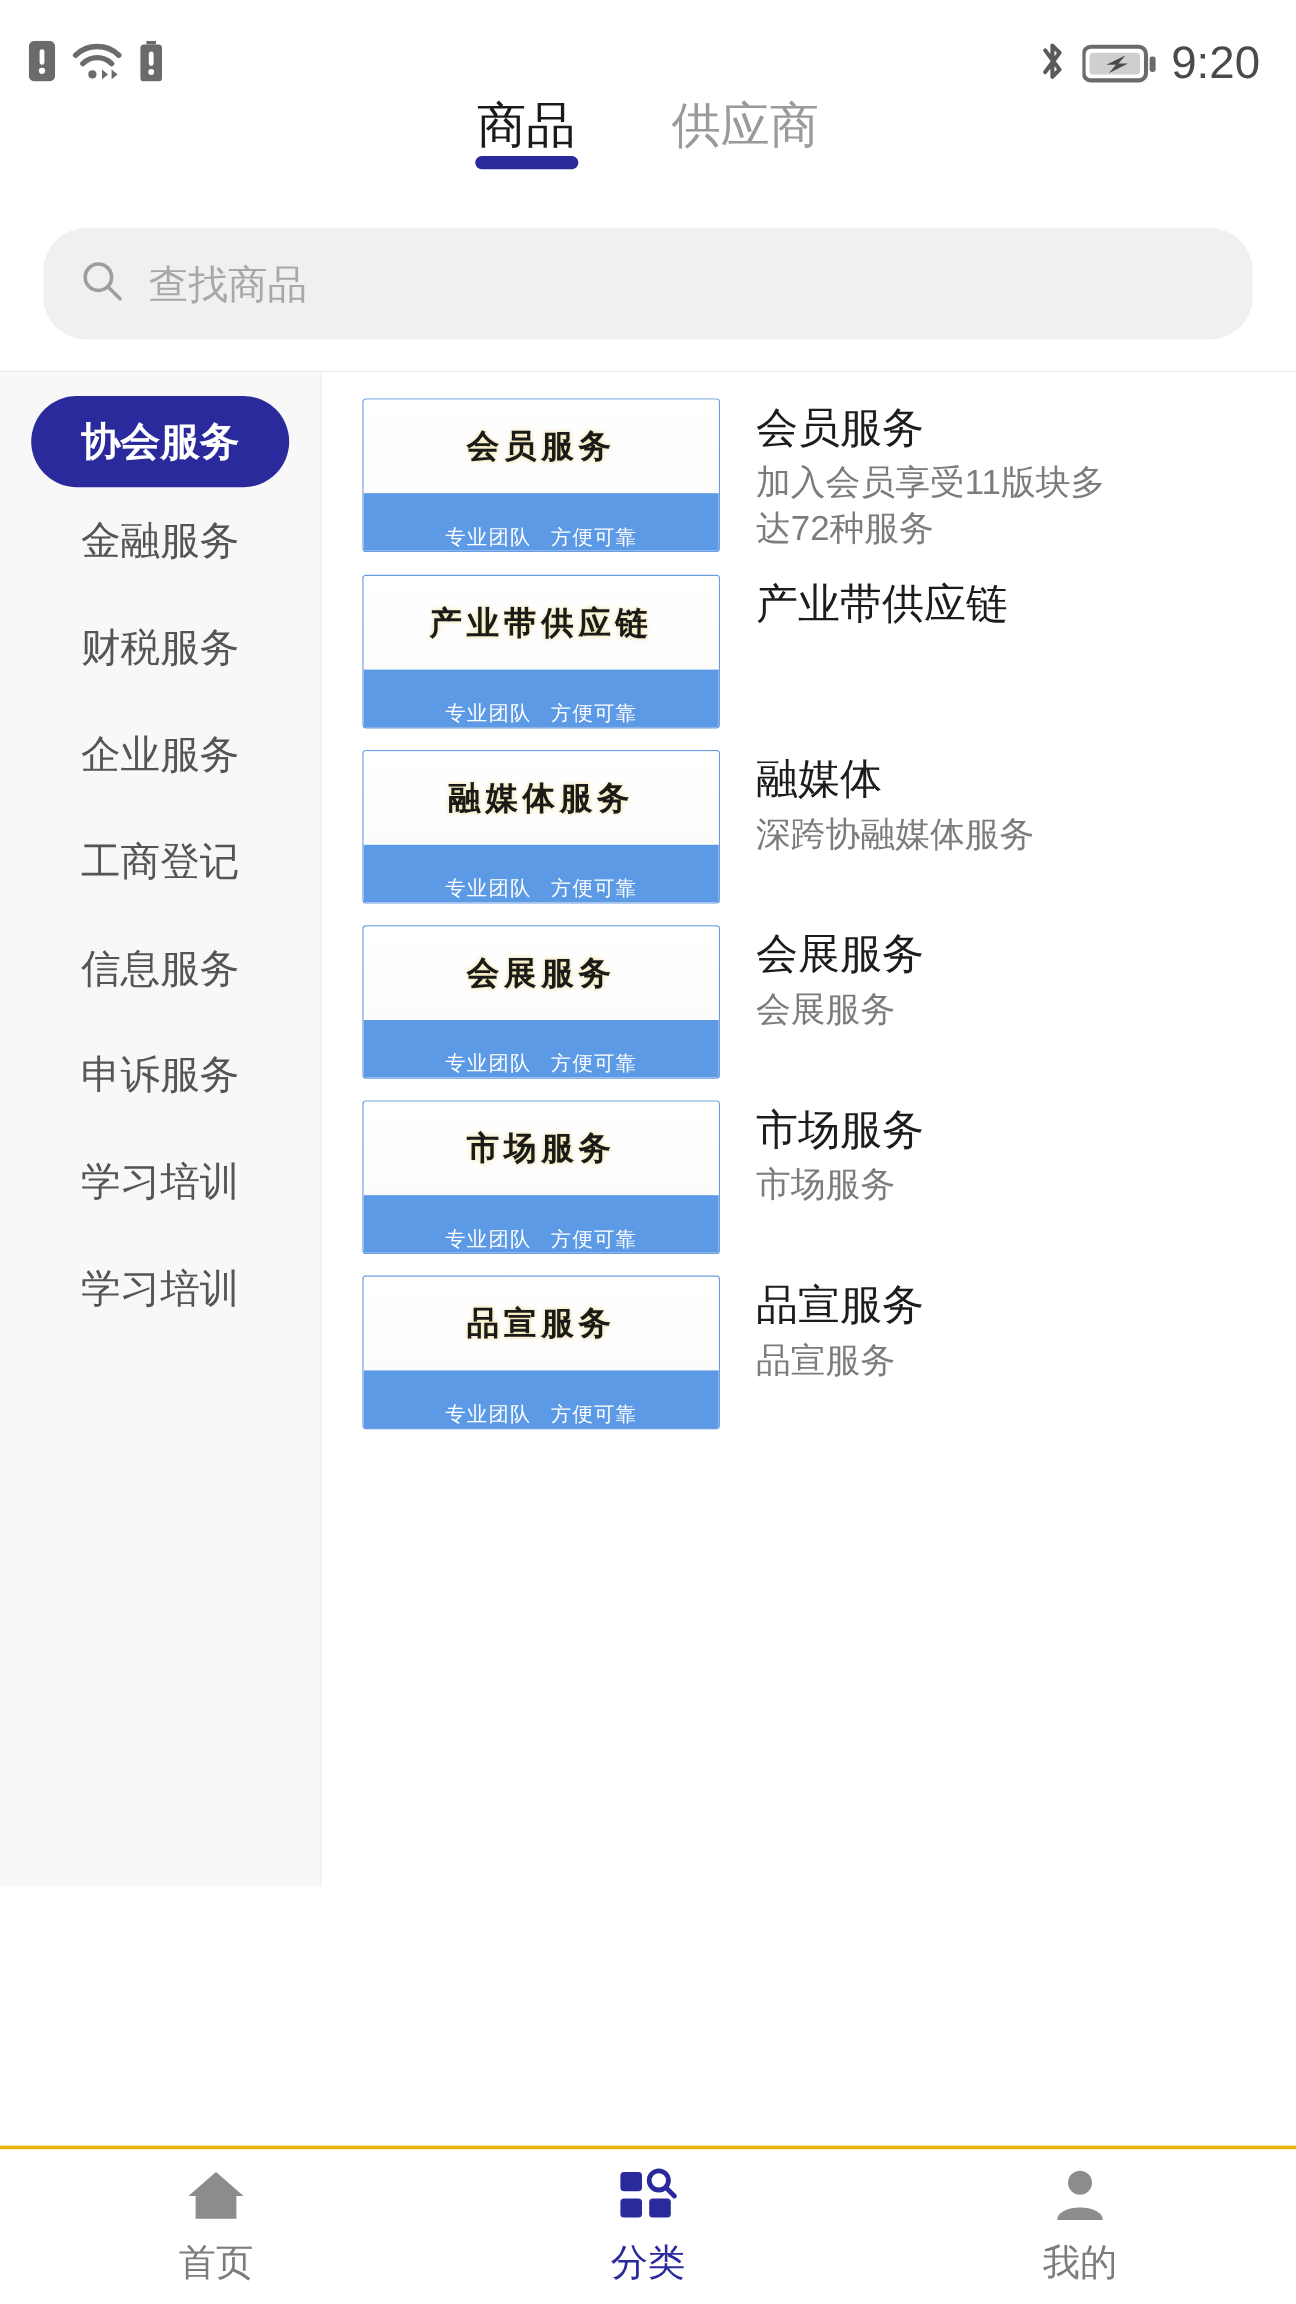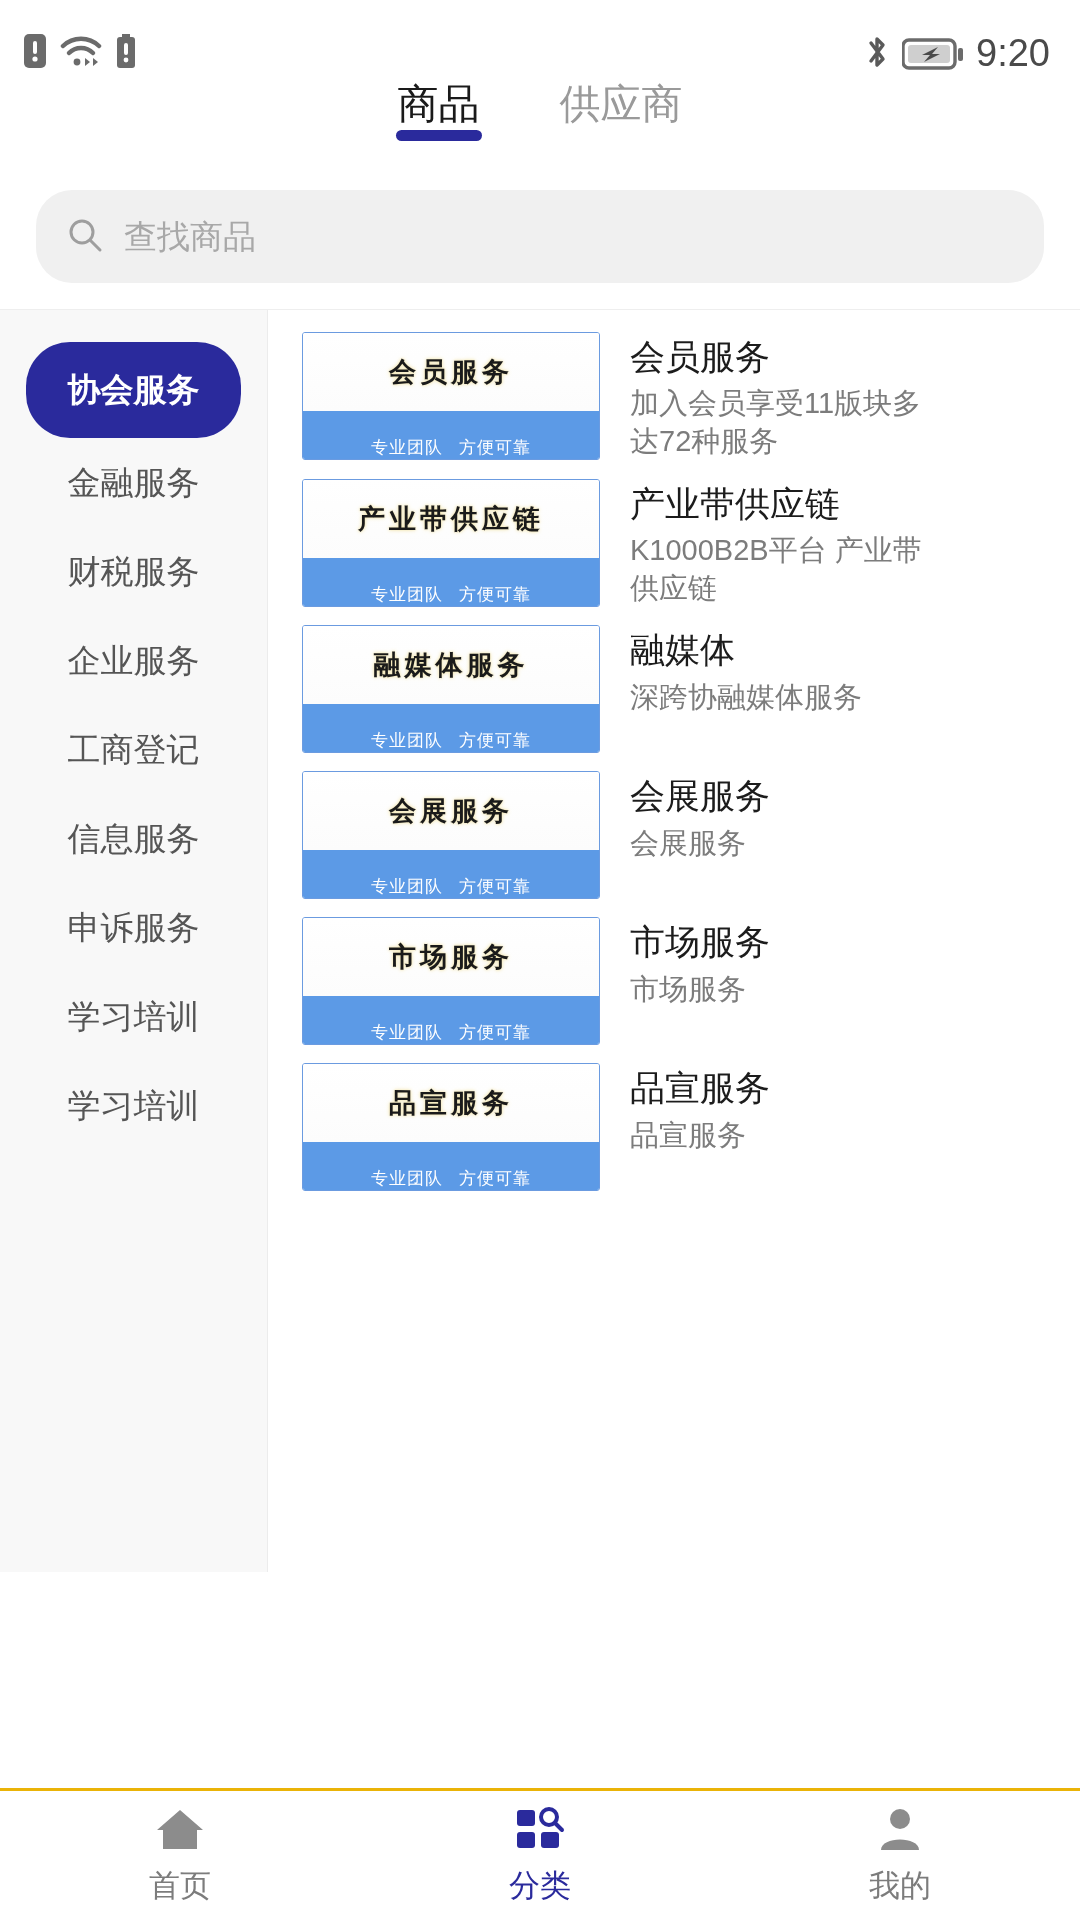--- a/index.html
+++ b/index.html
@@ -108,8 +108,8 @@
     color: #ffffff;
     background: var(--accent, #2a2a9c);
     border-radius: 44px;
-    margin: 12px 26px 1px 26px;
-    height: 96px;
+    margin: 0 26px 1px 26px;
+    height: 76px;
     font-weight: bold;
   }
 

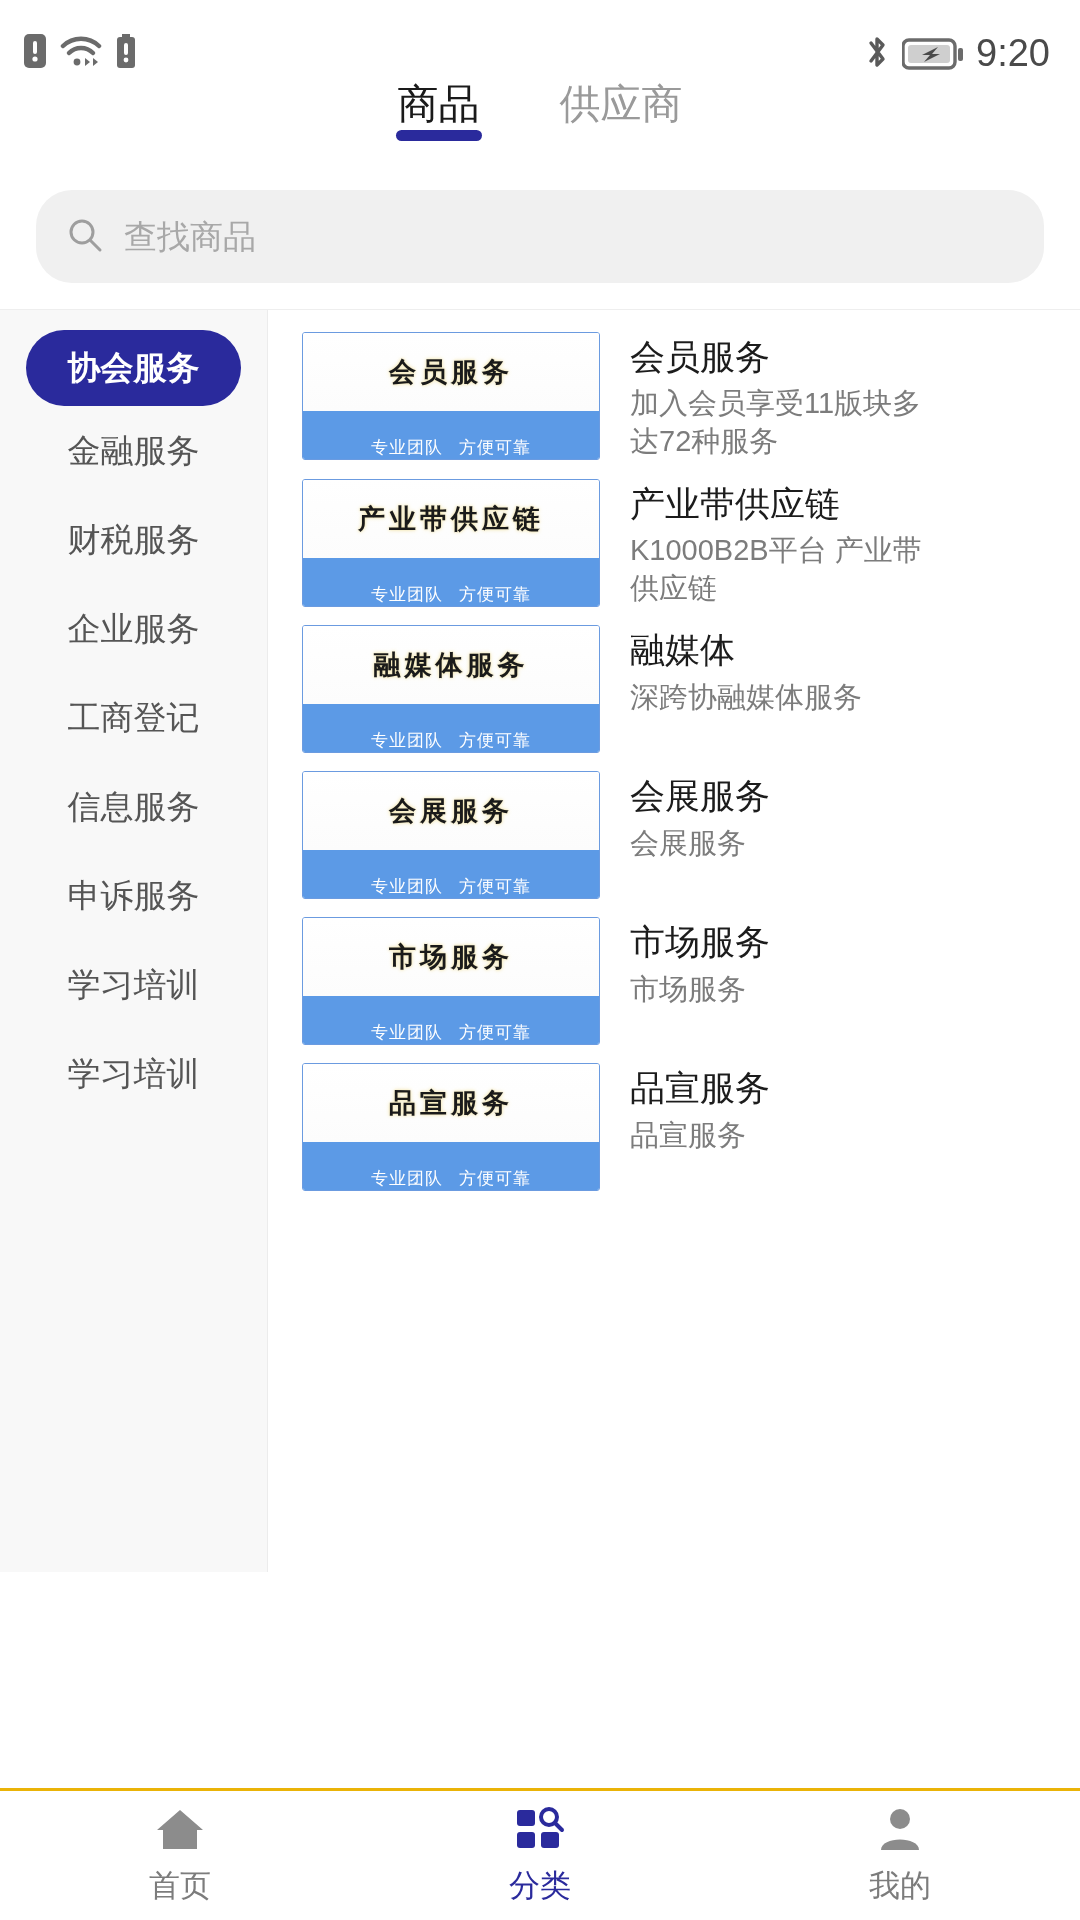--- a/index.html
+++ b/index.html
@@ -336,7 +336,6 @@
       </div>
       <div class="pinfo">
         <div class="pname">产业带供应链</div>
-        <div class="pdesc">K1000B2B平台 产业带供应链</div>
       </div>
     </div>
 

